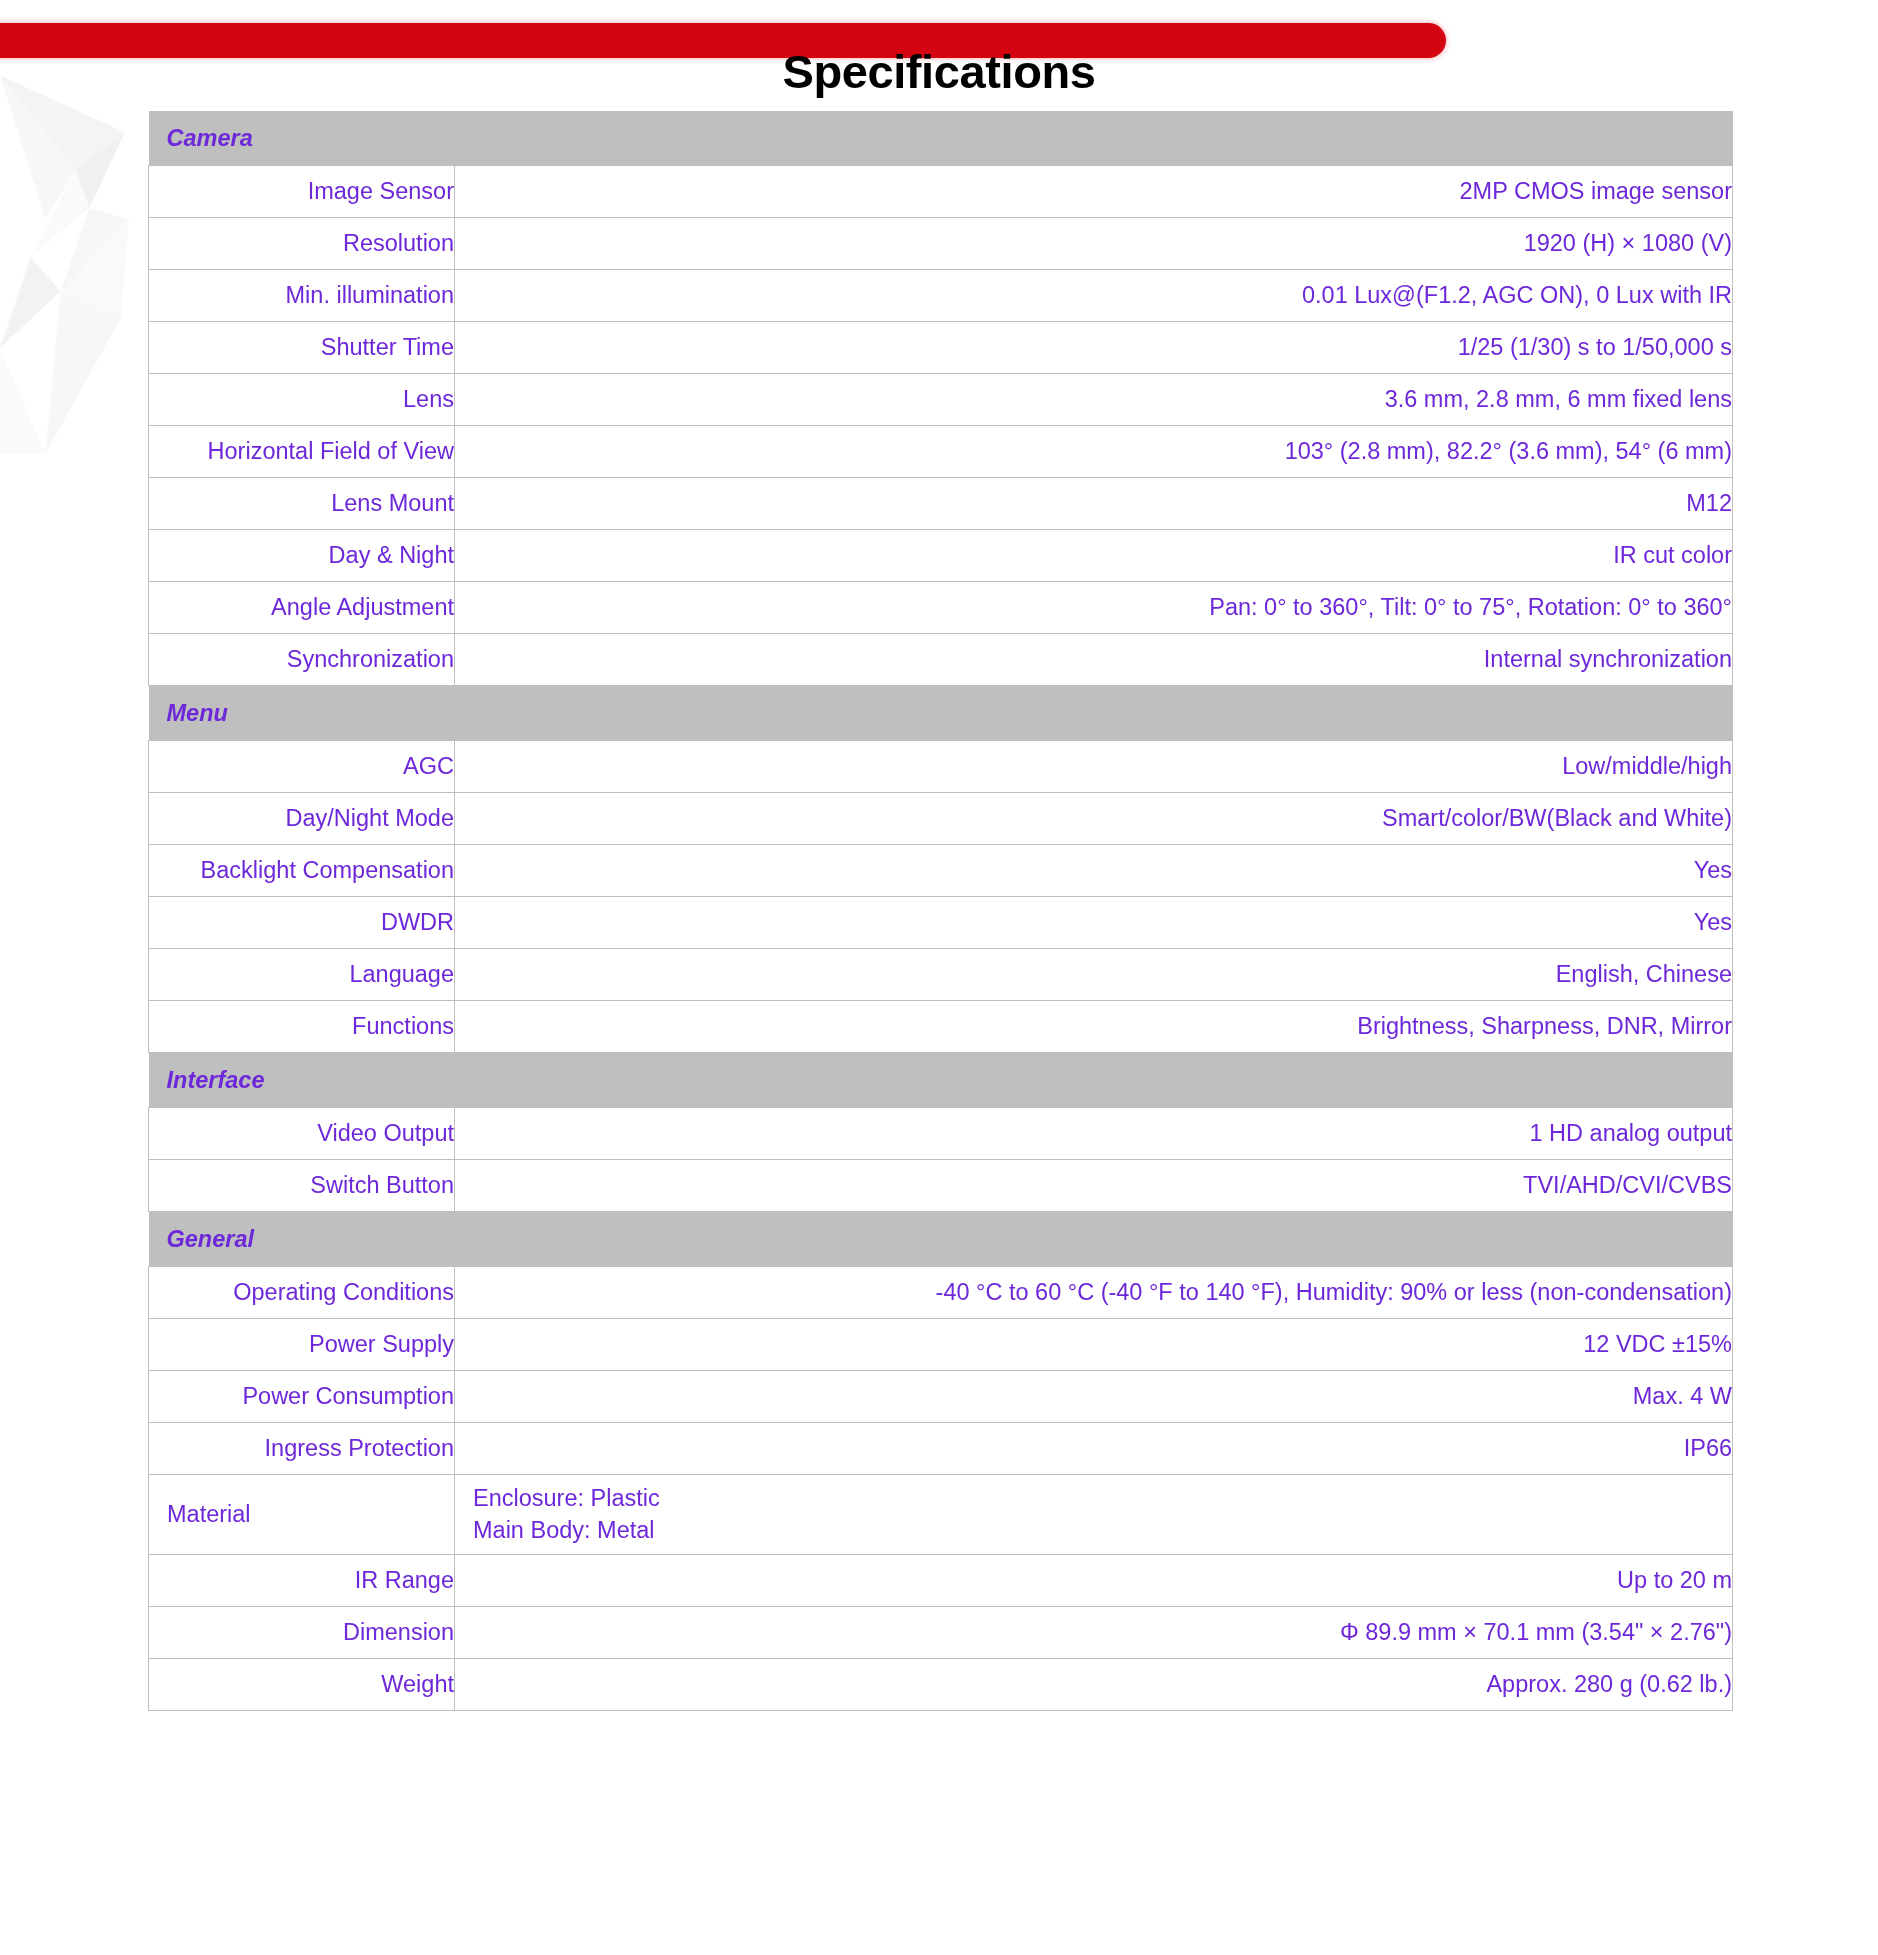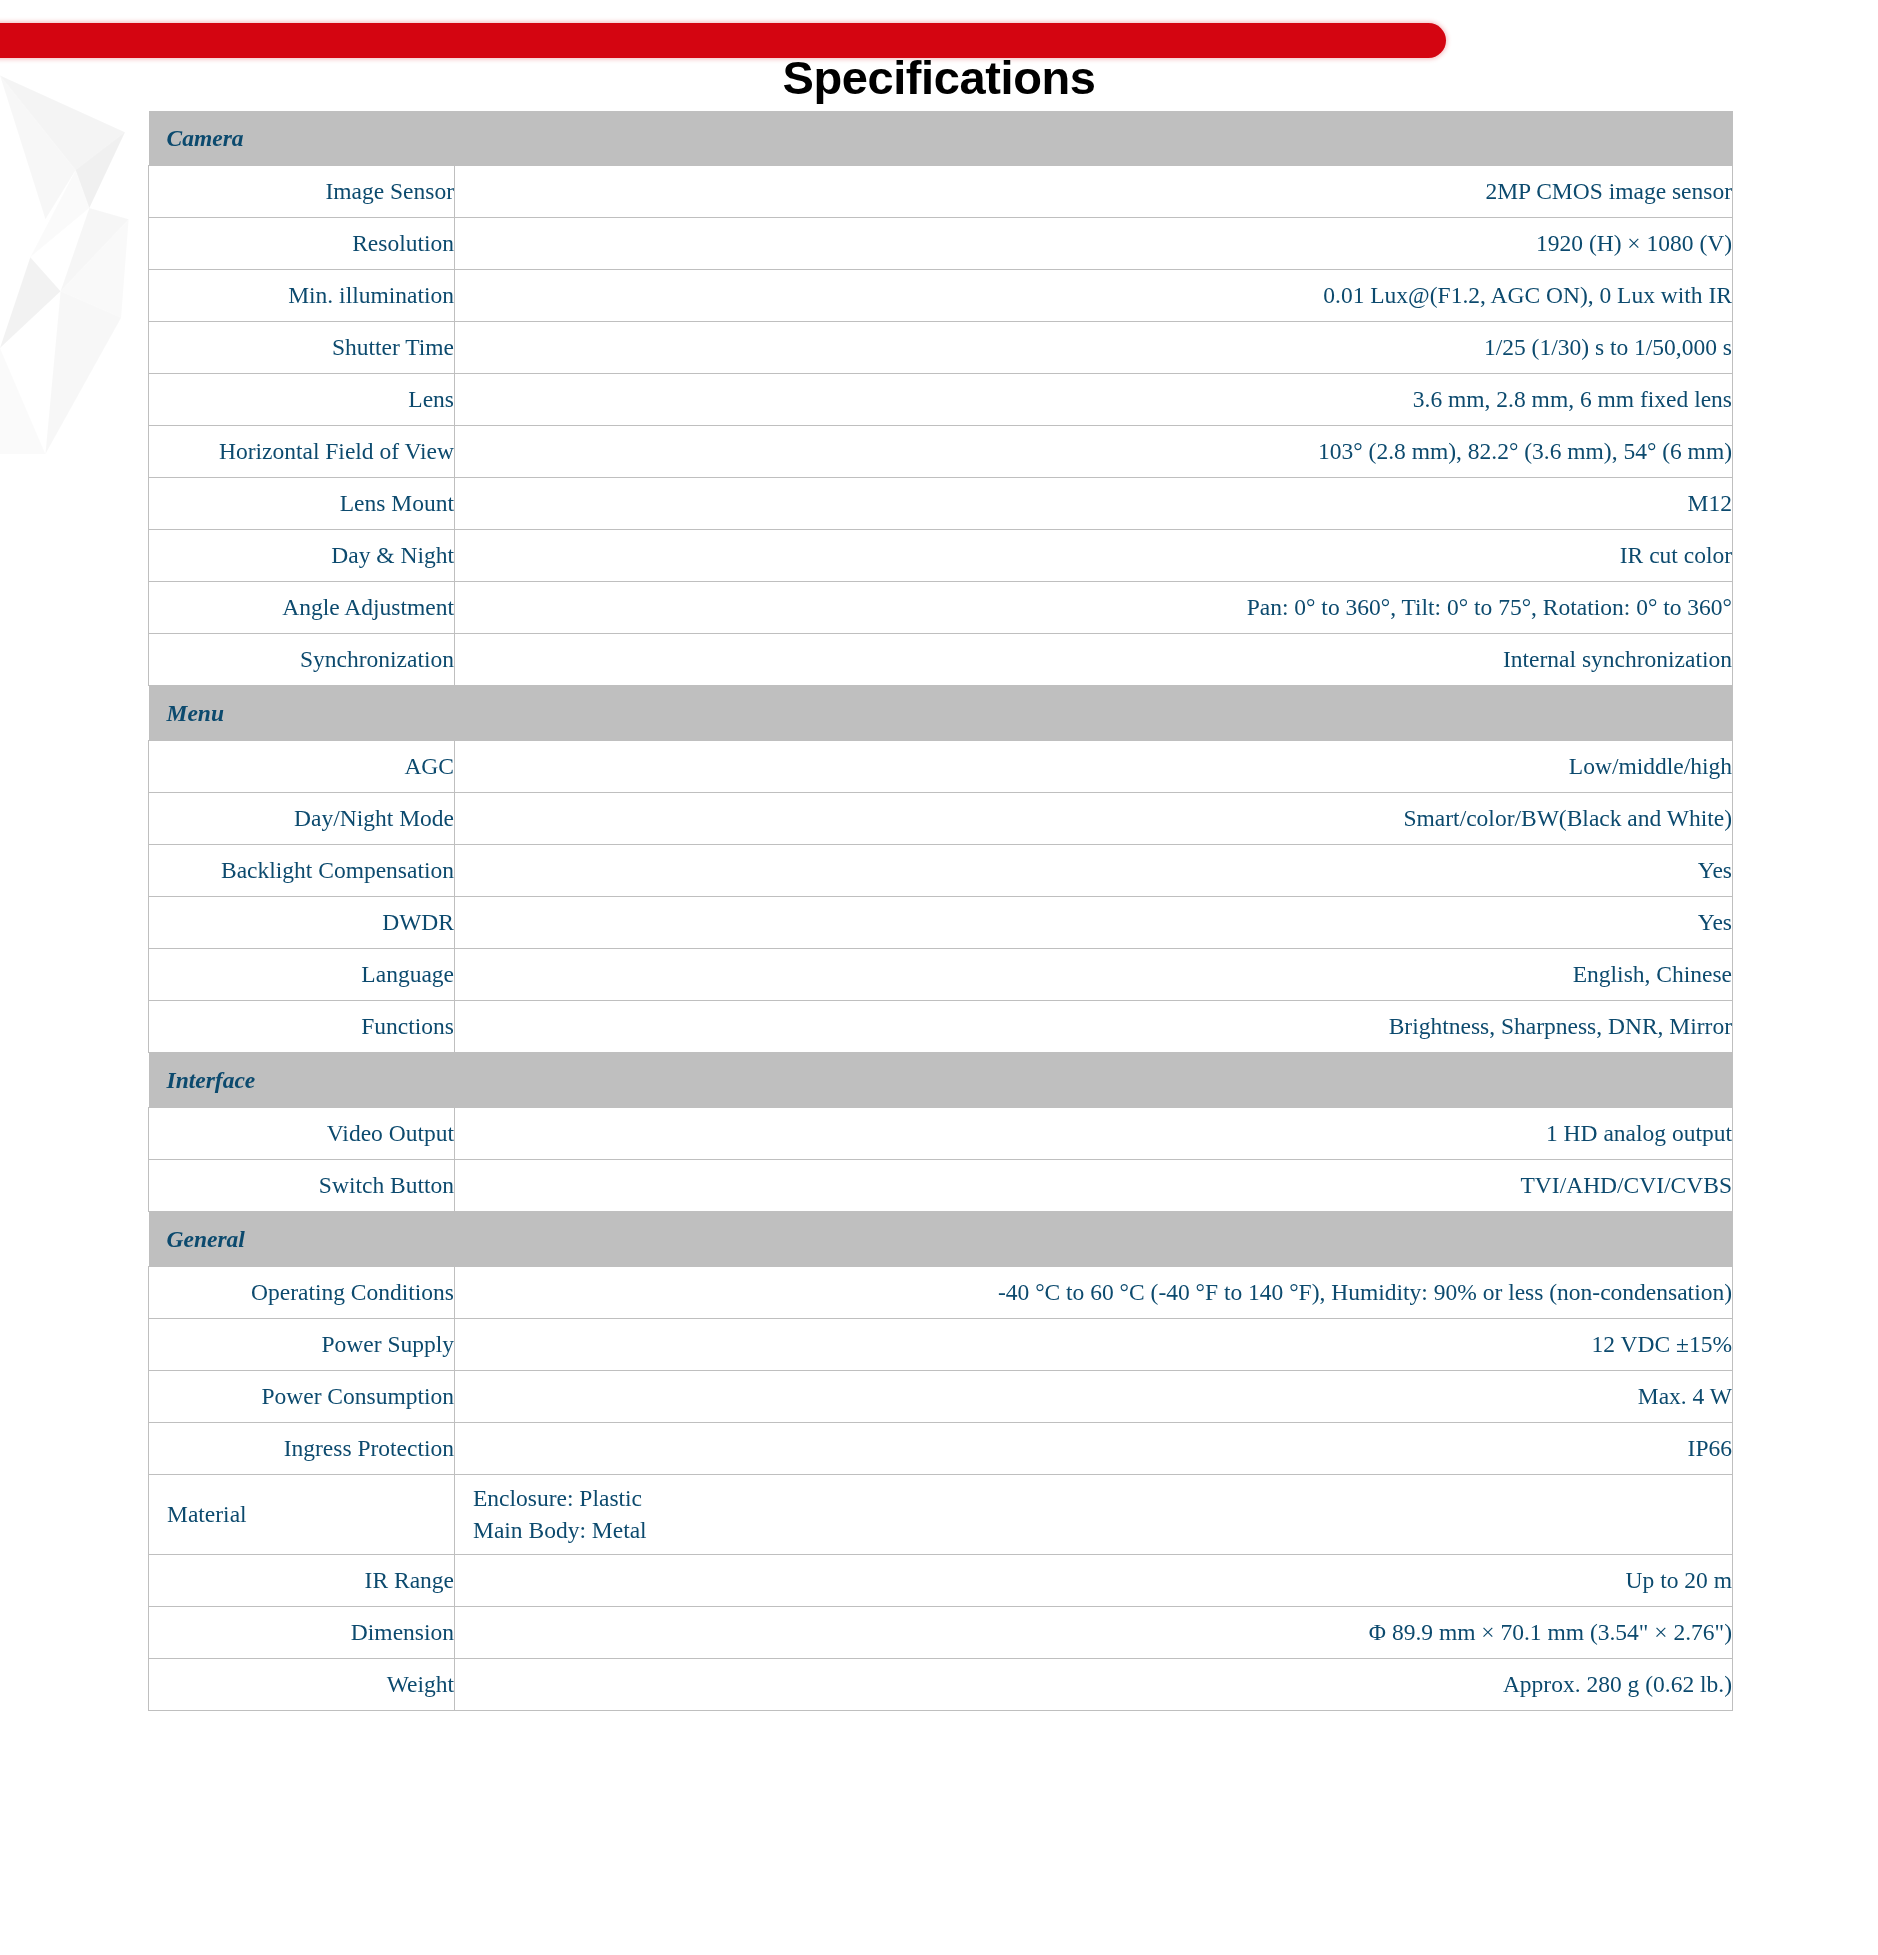--- a/index.html
+++ b/index.html
@@ -42,7 +42,7 @@
   
   #page-title {
     position: absolute;
-    top: 54px;
+    top: 48px;
     left: 0;
     width: 1878px;
     text-align: center;

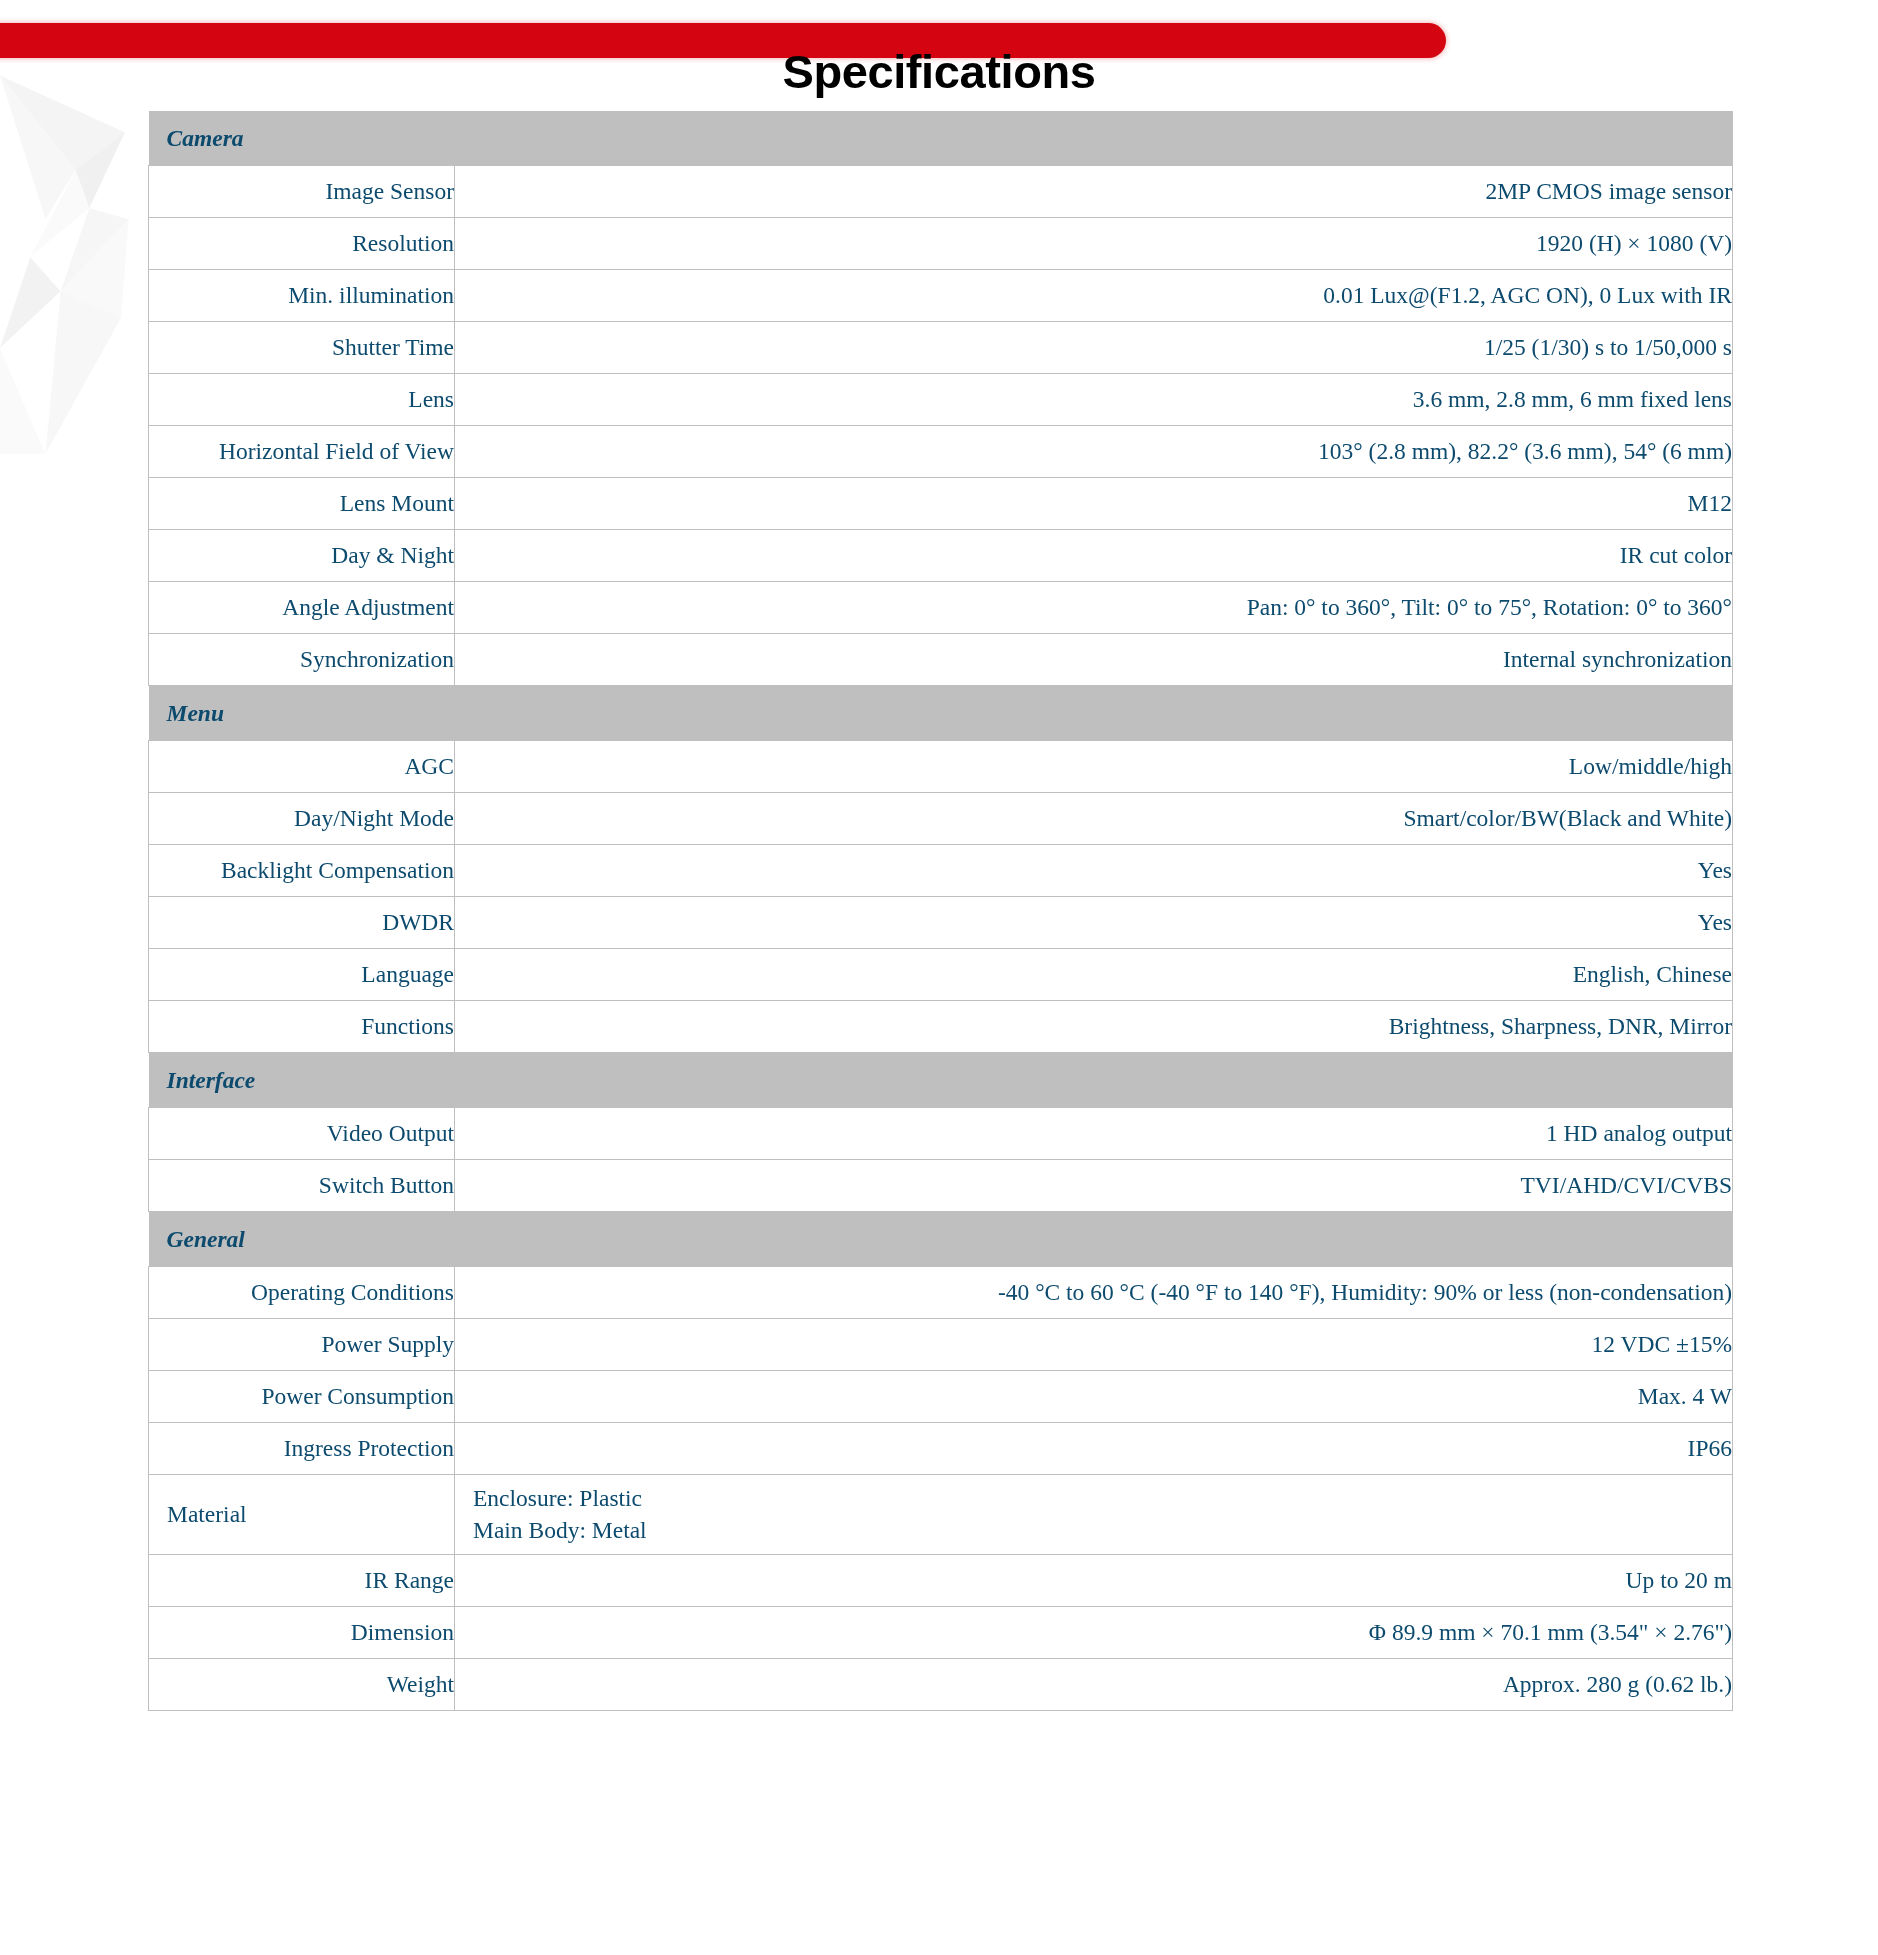--- a/index.html
+++ b/index.html
@@ -68,8 +68,7 @@
     width: 1584px;
     table-layout: fixed;
     font-size: 23.5px;
-    color: #0c4a6e;
-    font-family: Liberation Serif, serif;
+    color: #6d28d9;
   }
   table.spec col.c-label { width: 306px; }
   table.spec col.c-value { width: 1278px; }

